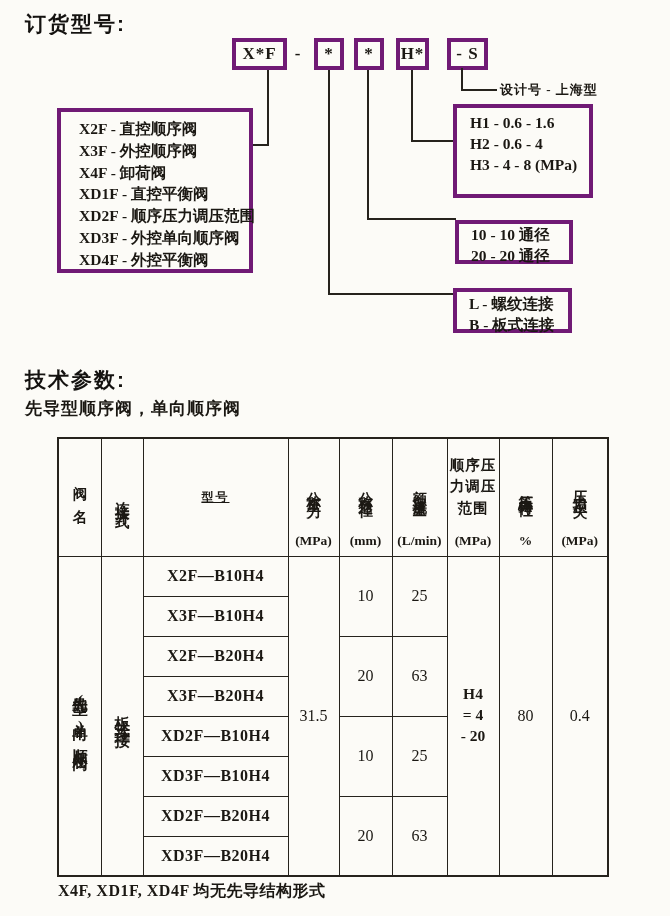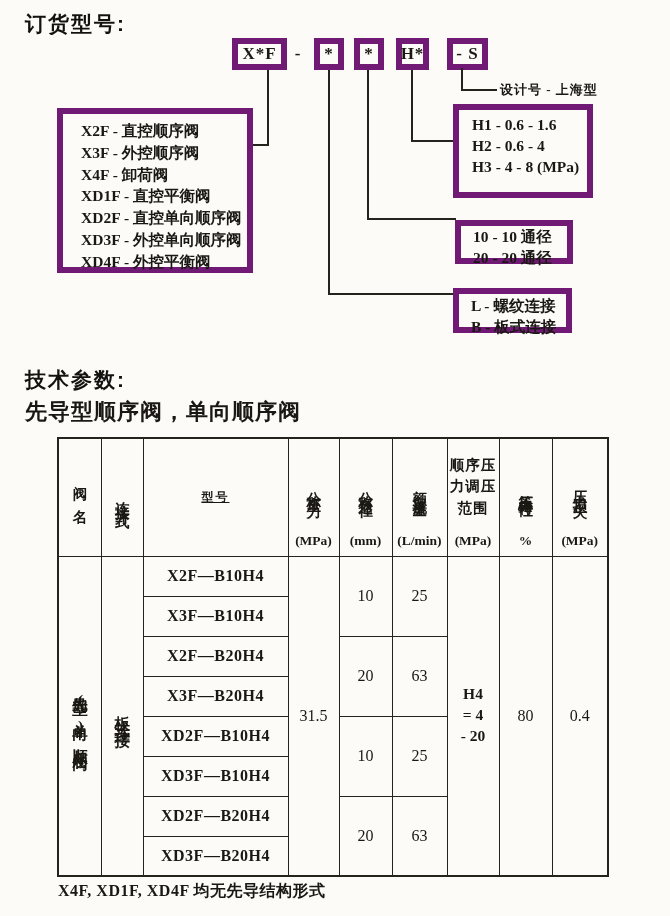--- a/index.html
+++ b/index.html
@@ -18,7 +18,7 @@
   .subtitle { position: absolute; font-size: 22px; letter-spacing: 1px; font-weight: 600; }
 
   
-  .box { position: absolute; border: 6px solid #701a75; background: transparent; }
+  .box { position: absolute; border: 4px solid #701a75; background: transparent; }
   .codebox {
     top: 38px; height: 32px; display: flex; align-items: center; justify-content: center;
     font-size: 17px; font-weight: 700; letter-spacing: 1px;

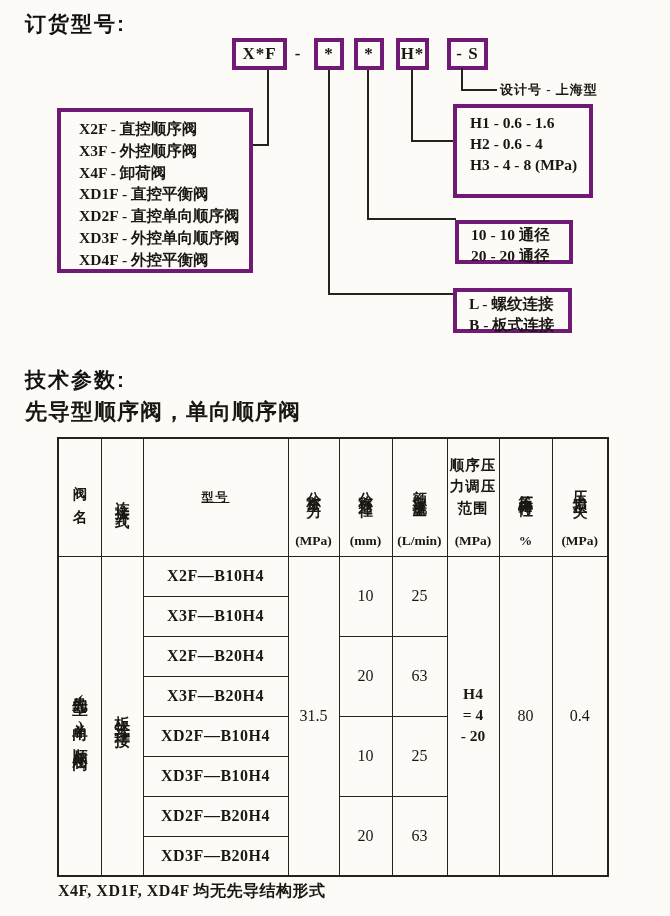--- a/index.html
+++ b/index.html
@@ -104,7 +104,7 @@
     <div>X3F - 外控顺序阀</div>
     <div>X4F - 卸荷阀</div>
     <div>XD1F - 直控平衡阀</div>
-    <div>XD2F - 直控单向顺序阀</div>
+    <div>XD2F - 顺序压力调压范围</div>
     <div>XD3F - 外控单向顺序阀</div>
     <div>XD4F - 外控平衡阀</div>
   </div>

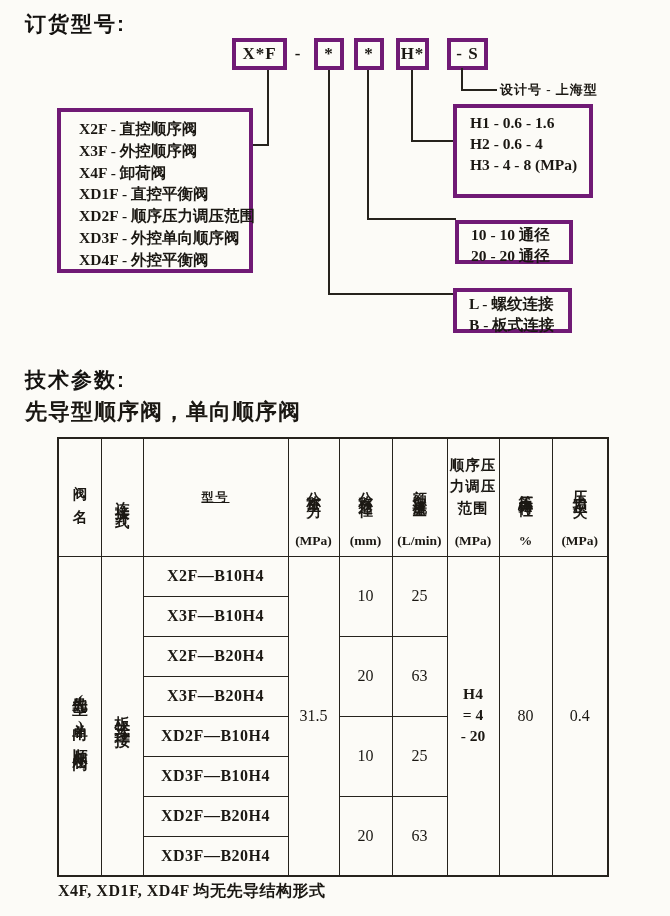--- a/index.html
+++ b/index.html
@@ -15,7 +15,7 @@
     font-family: "Liberation Sans", "DejaVu Sans", sans-serif;
     font-size: 21px; font-weight: 700; letter-spacing: 2px; color: #141210;
   }
-  .subtitle { position: absolute; font-size: 22px; letter-spacing: 1px; font-weight: 600; }
+  .subtitle { position: absolute; font-size: 17px; letter-spacing: 1px; font-weight: 600; }
 
   
   .box { position: absolute; border: 4px solid #701a75; background: transparent; }

